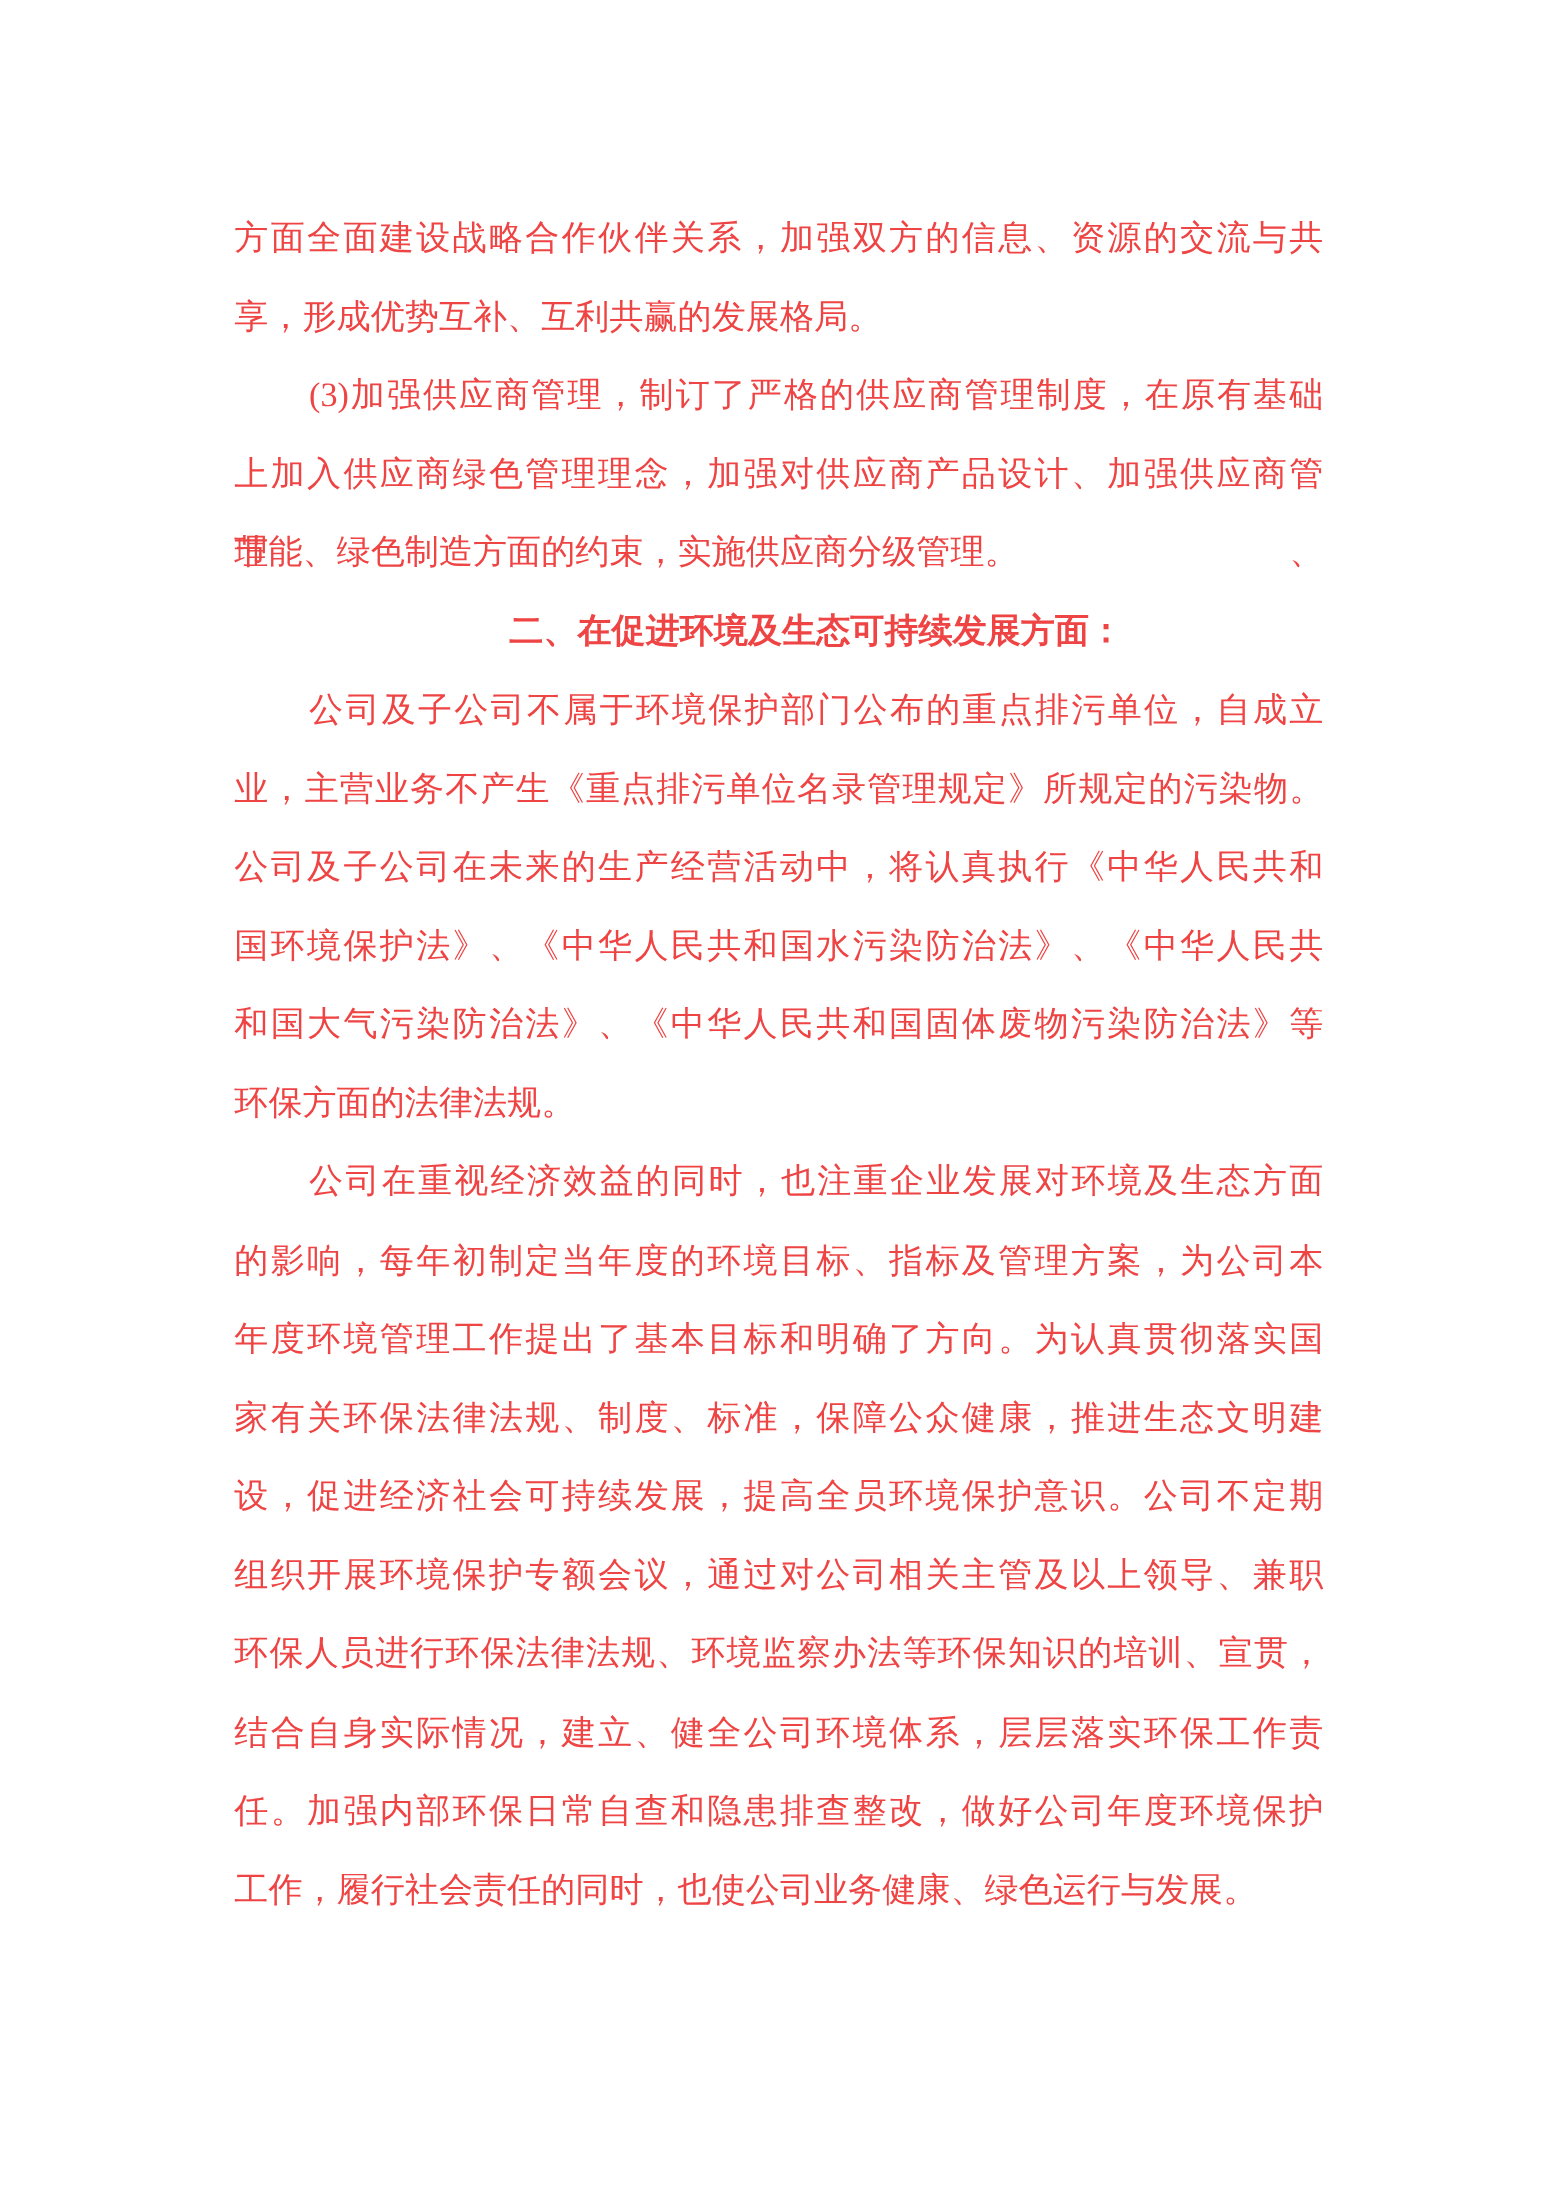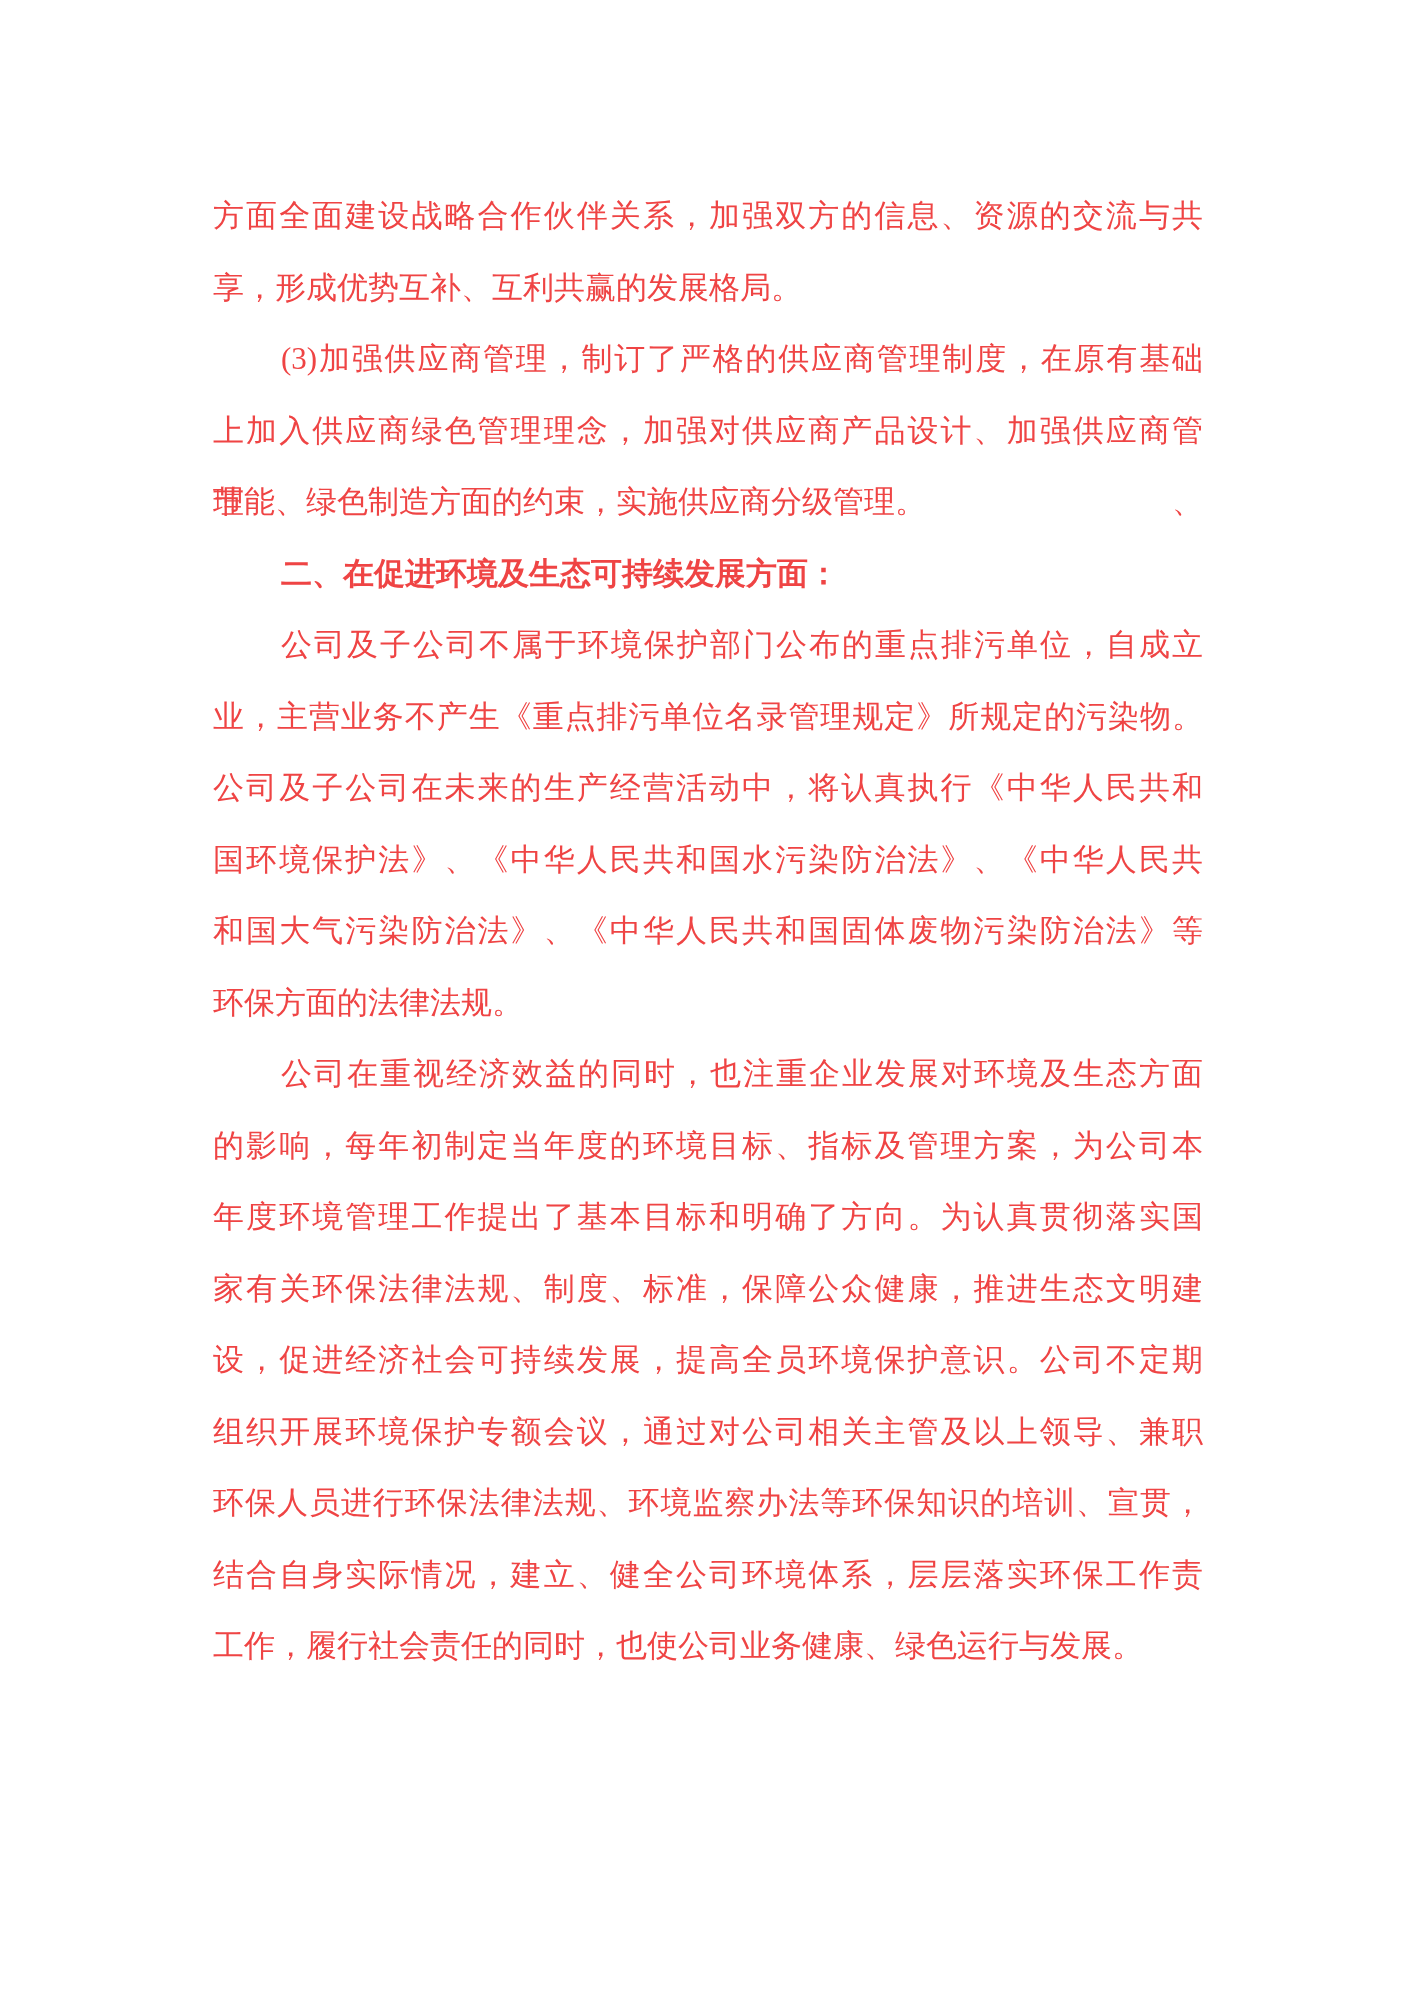--- a/index.html
+++ b/index.html
@@ -38,6 +38,7 @@
   }
   .line.bold {
     font-weight: bold;
+    text-align: center;
   }
 </style>
 </head>

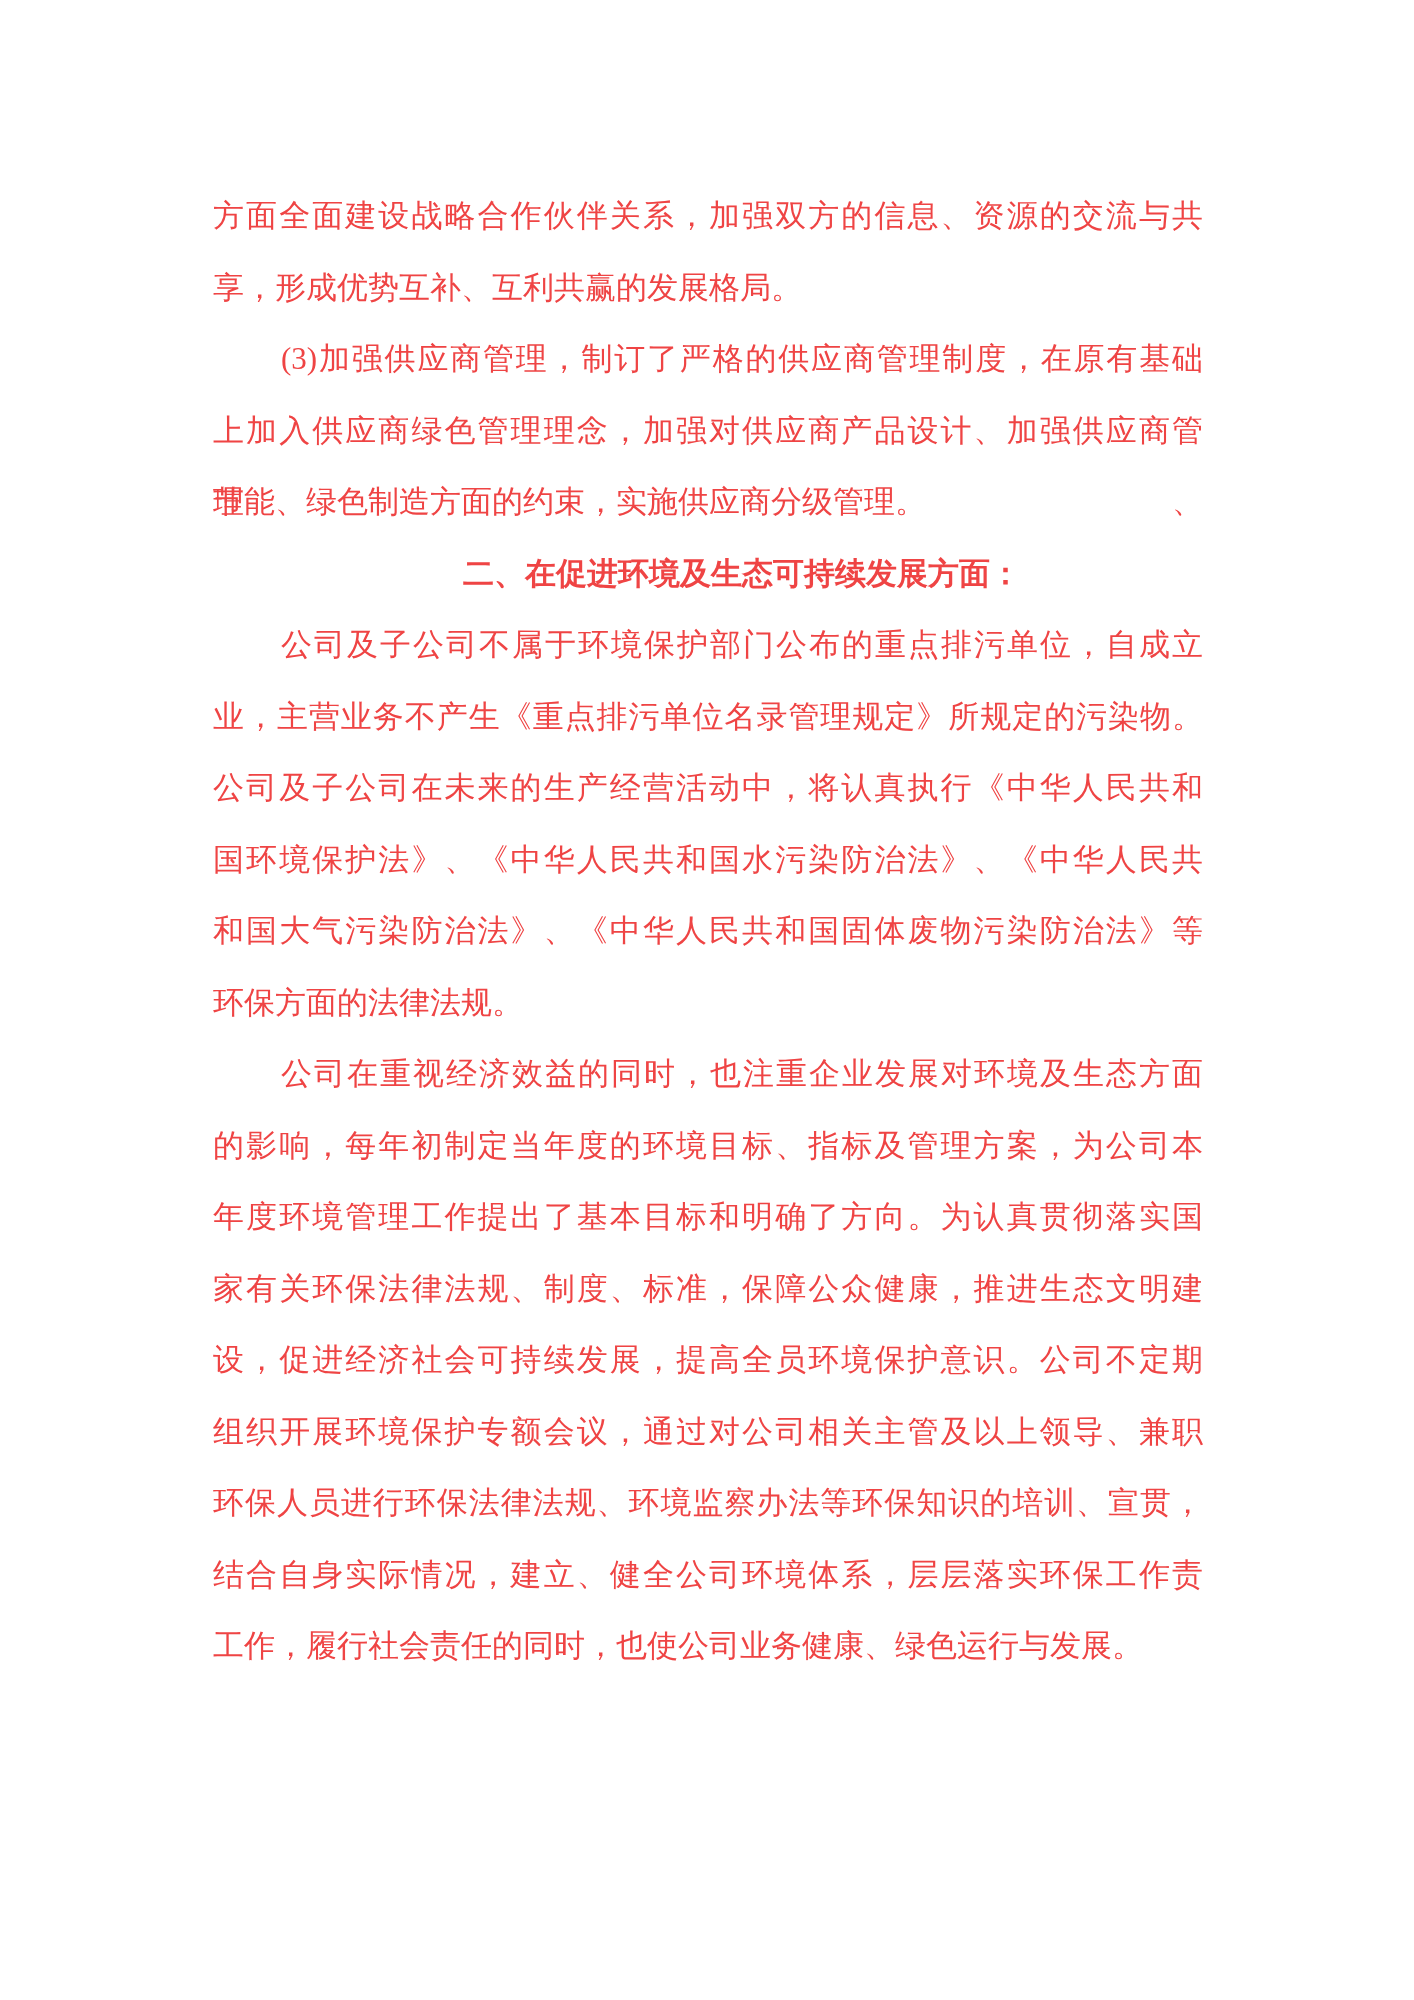--- a/index.html
+++ b/index.html
@@ -66,6 +66,7 @@
       <div class="line justify">组织开展环境保护专额会议，通过对公司相关主管及以上领导、兼职</div>
       <div class="line justify">环保人员进行环保法律法规、环境监察办法等环保知识的培训、宣贯，</div>
       <div class="line justify">结合自身实际情况，建立、健全公司环境体系，层层落实环保工作责</div>
+      <div class="line justify">任。加强内部环保日常自查和隐患排查整改，做好公司年度环境保护</div>
       <div class="line">工作，履行社会责任的同时，也使公司业务健康、绿色运行与发展。</div>
     </div>
 </div>

